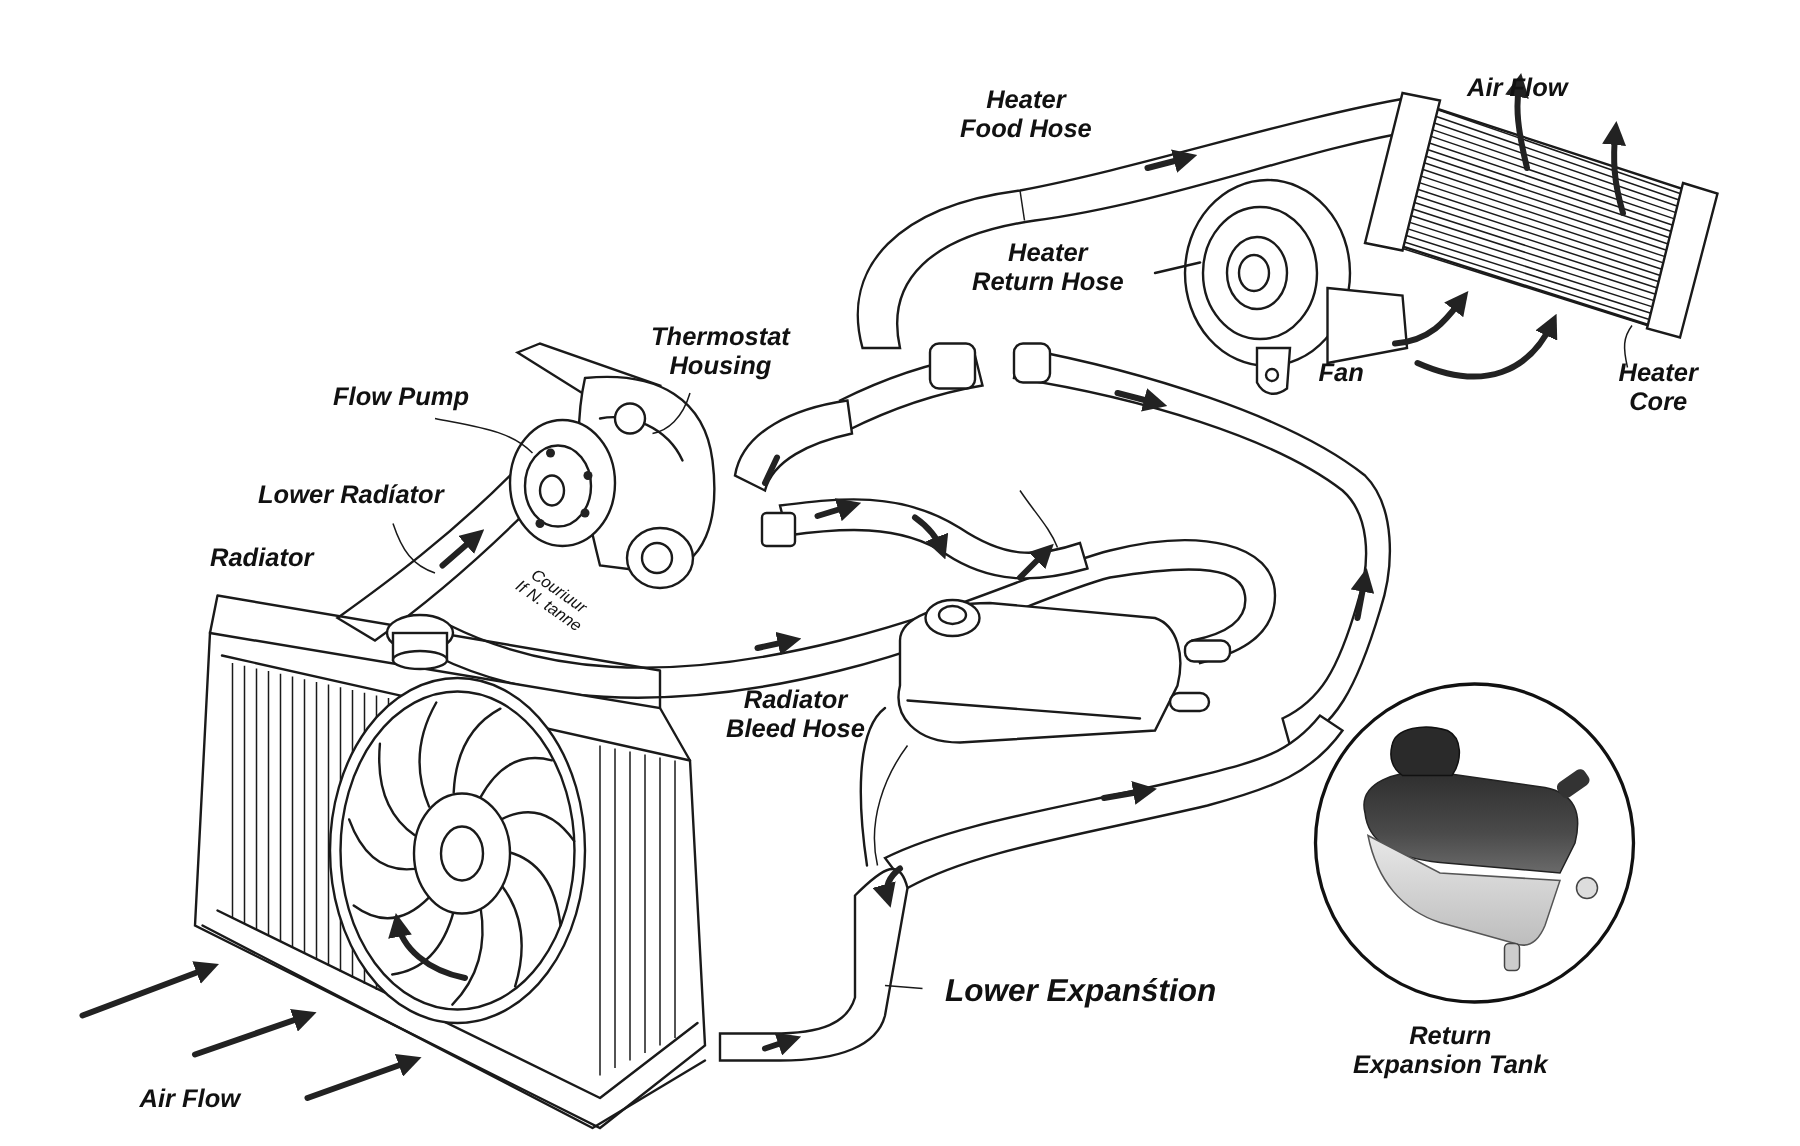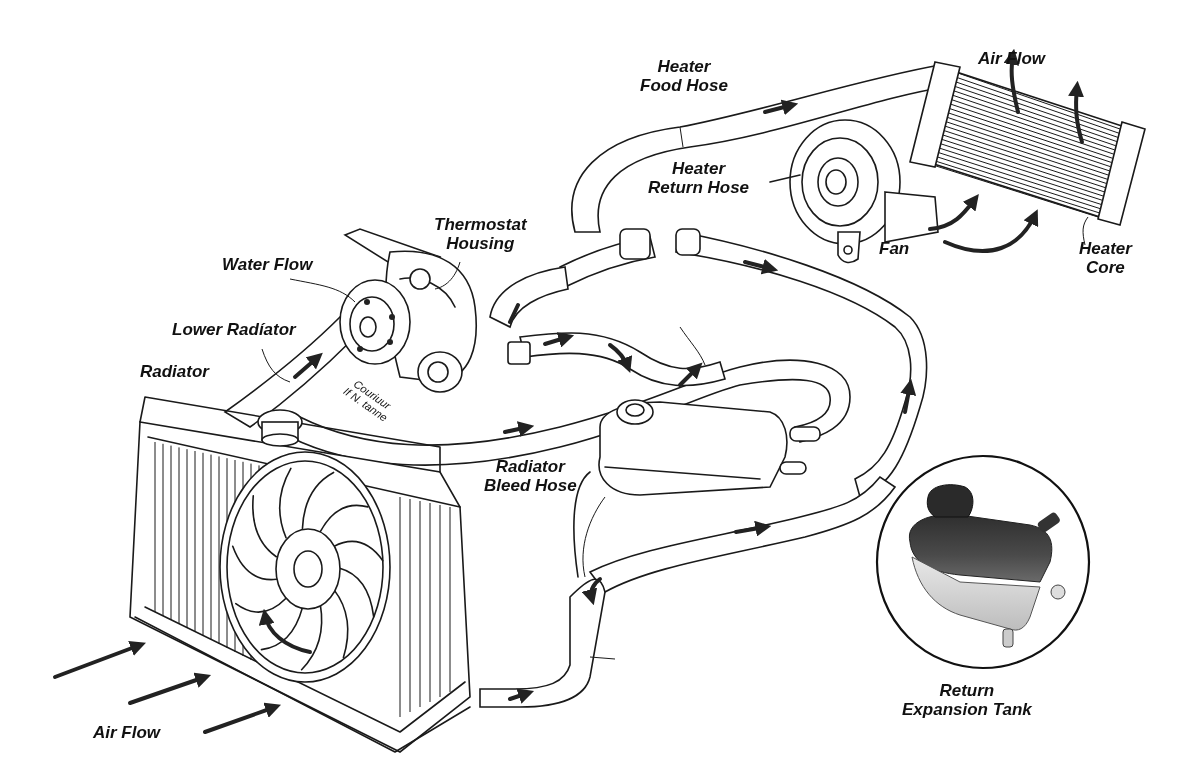--- a/index.html
+++ b/index.html
@@ -239,7 +239,7 @@
 Return Hose</div>
 <div class="lbl lbl-md" style="left:434px; top:198px;">Thermostat
 Housing</div>
-<div class="lbl lbl-md" style="left:222px; top:238px;">Water Flow</div>
+<div class="lbl lbl-md" style="left:222px; top:238px;">Flow Pump</div>
 <div class="lbl lbl-md" style="left:879px; top:222px;">Fan</div>
 <div class="lbl lbl-md" style="left:1079px; top:222px;">Heater
 Core</div>

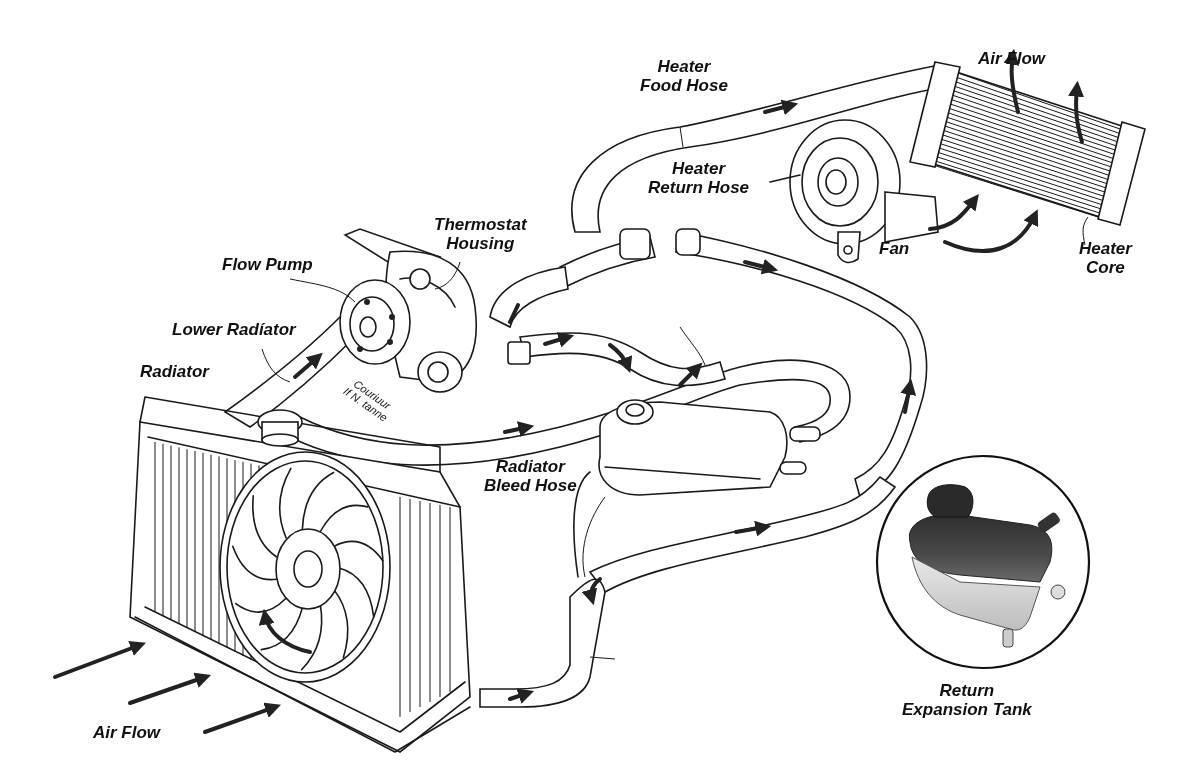--- a/index.html
+++ b/index.html
@@ -249,6 +249,7 @@
 If N. tanne</div>
 <div class="lbl lbl-md" style="left:484px; top:440px;">Radiator
 Bleed Hose</div>
+<div class="lbl lbl-lg" style="left:630px; top:632px;">Lower Expanśtion</div>
 <div class="lbl lbl-md" style="left:93px; top:706px;">Air Flow</div>
 <div class="lbl lbl-md" style="left:902px; top:664px;">Return
 Expansion Tank</div>

